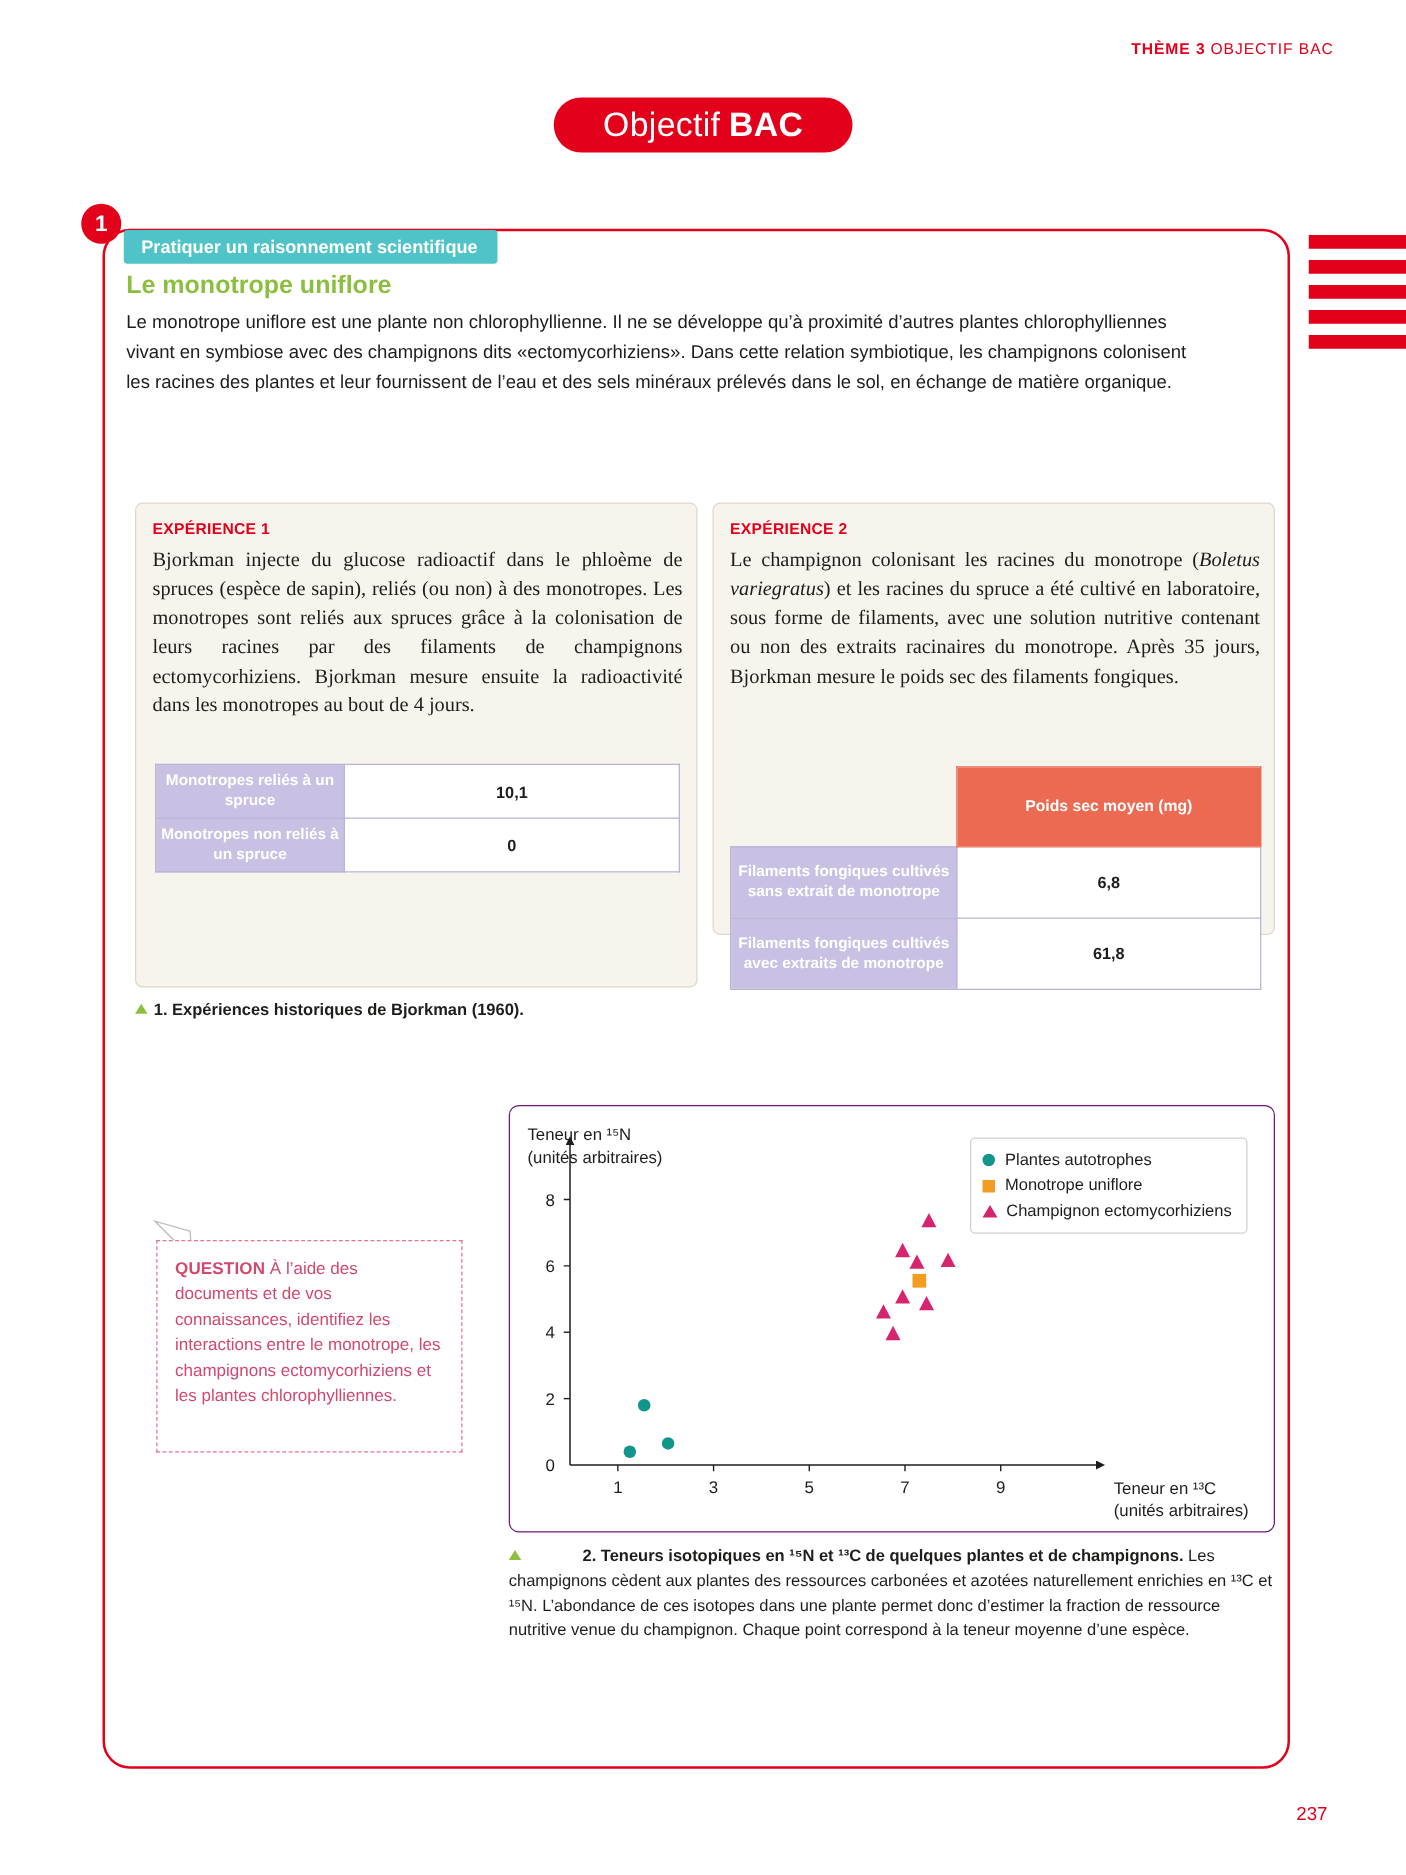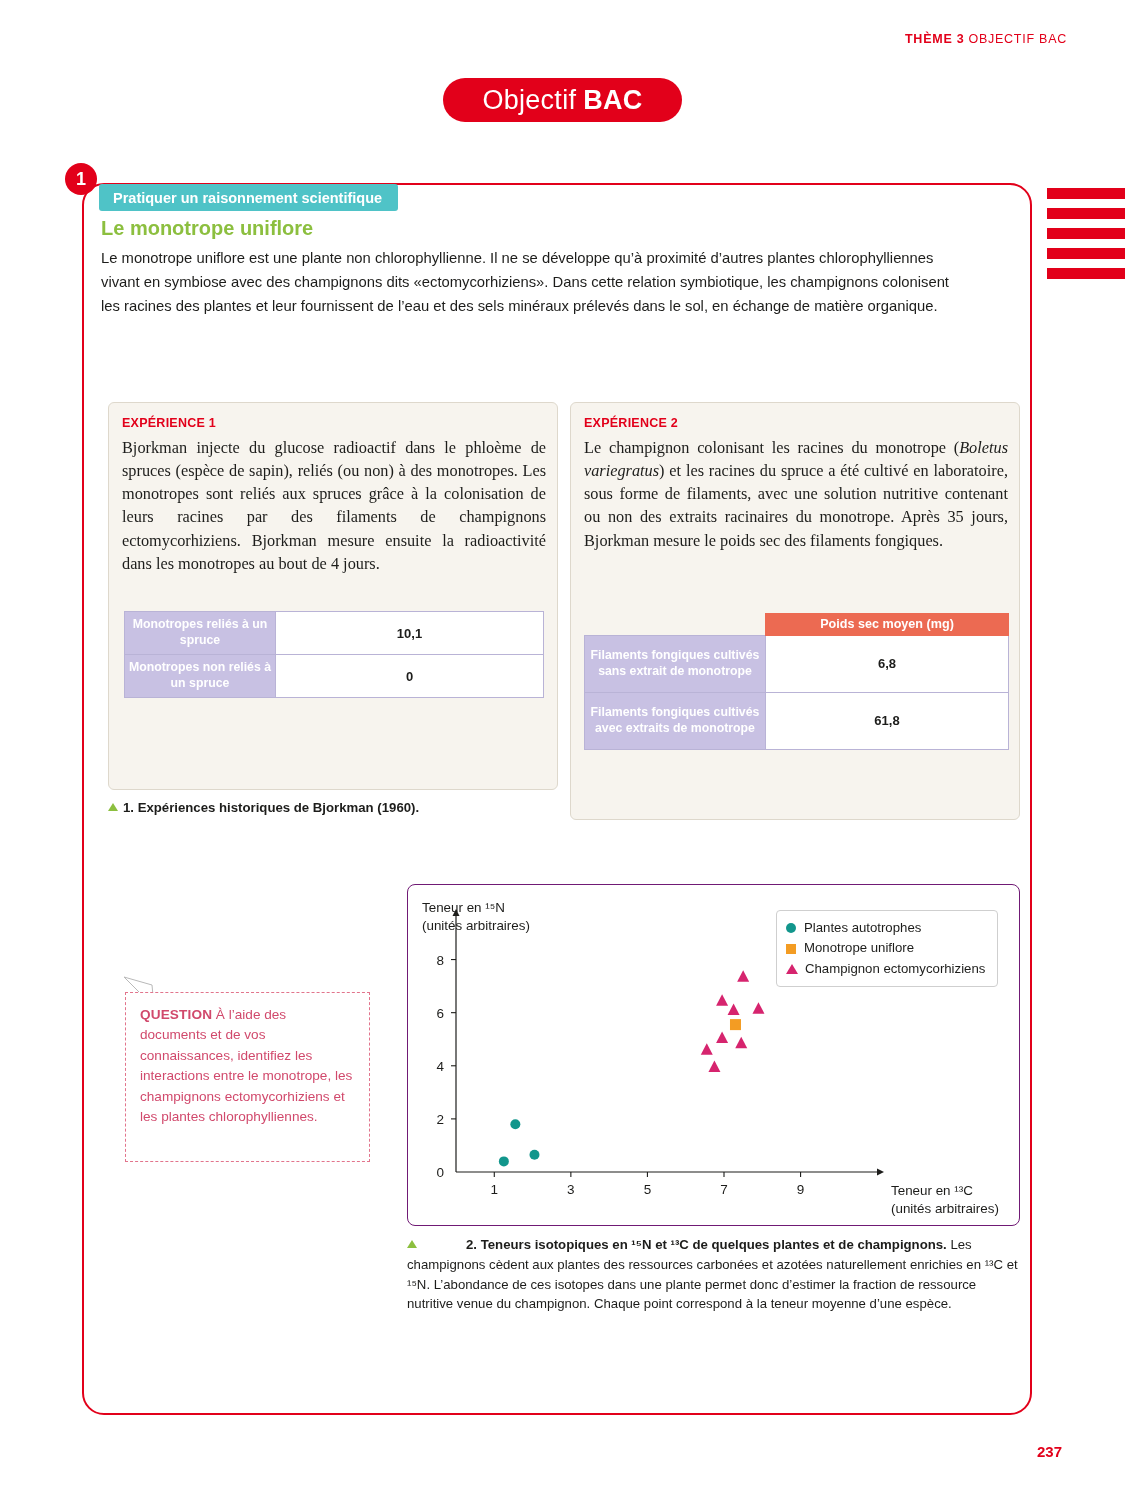--- a/index.html
+++ b/index.html
@@ -142,7 +142,7 @@
     box-sizing: border-box;
   }
   .exp1 { left: 108px; width: 450px; height: 388px; }
-  .exp2 { left: 570px; width: 450px; height: 418px; }
+  .exp2 { left: 570px; width: 450px; height: 346px; }
 
   .exp-label {
     position: absolute;

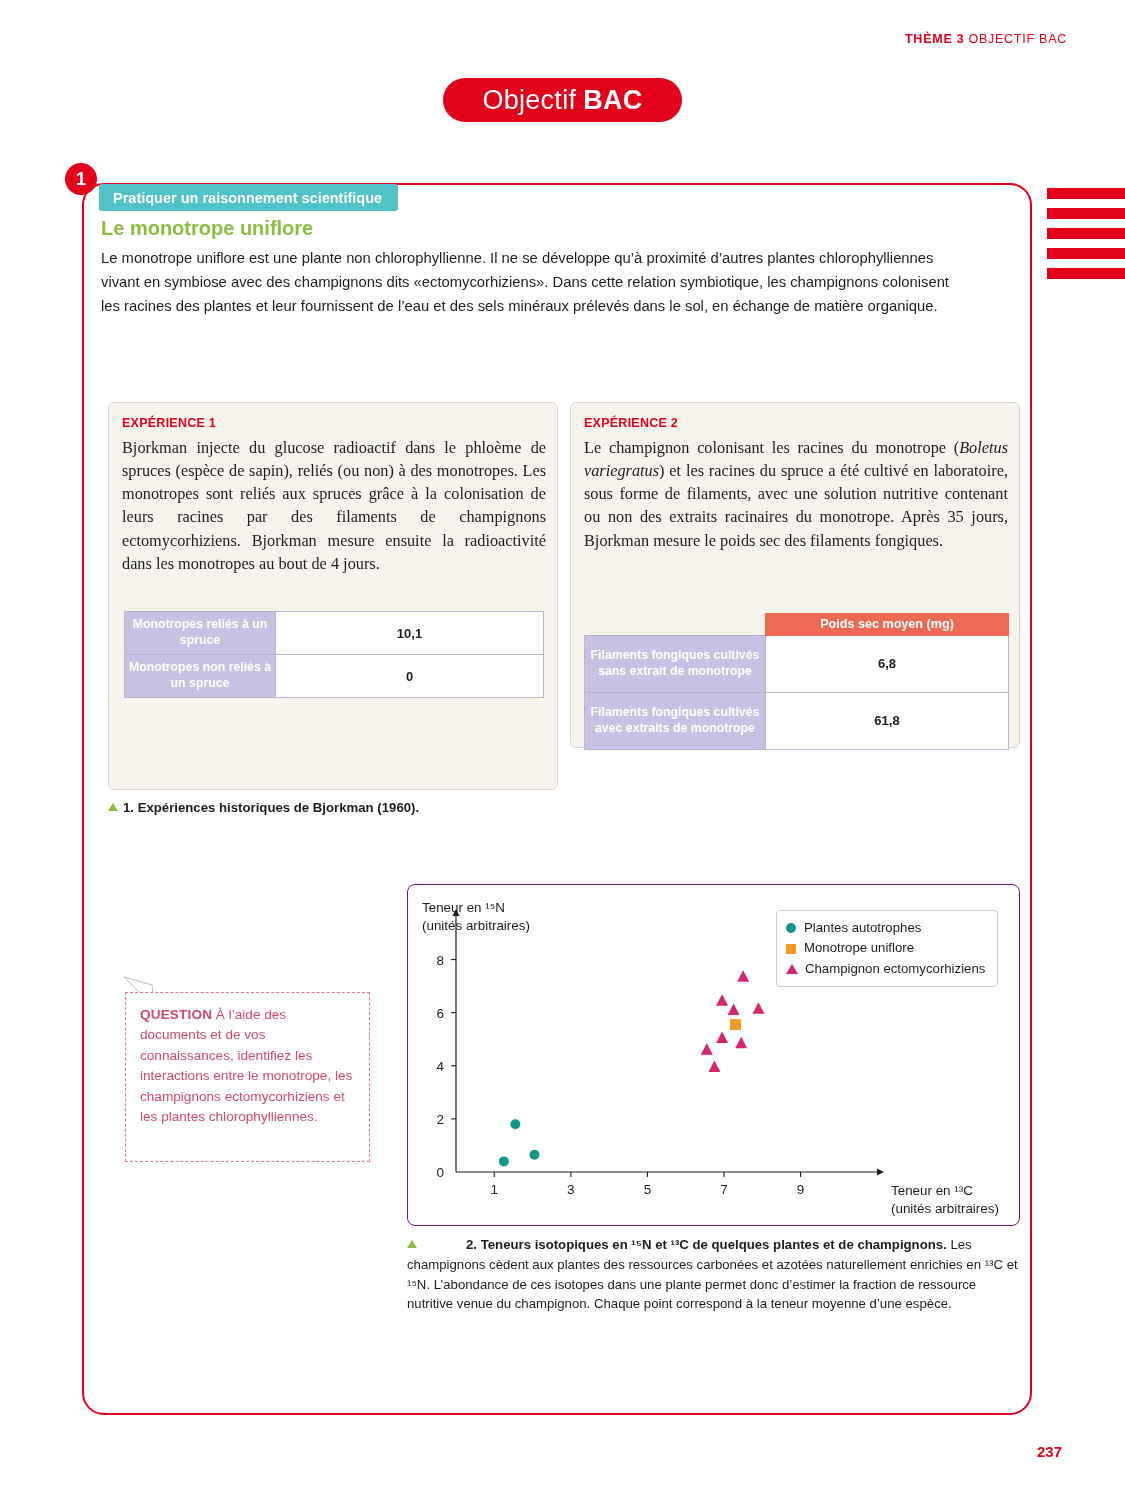--- a/index.html
+++ b/index.html
@@ -392,7 +392,7 @@
     <tbody>
         <tr>
       <td class="blankcell" style="width:180px;"></td>
-      <td class="hdr-orange" style="padding:2px 8px;">Poids sec moyen (mg)</td>
+      <td class="hdr-orange" style="padding:23px 8px;">Poids sec moyen (mg)</td>
     </tr>
     <tr>
       <td class="rowlabel" style="width:180px;">Filaments fongiques cultivés sans extrait de monotrope</td>

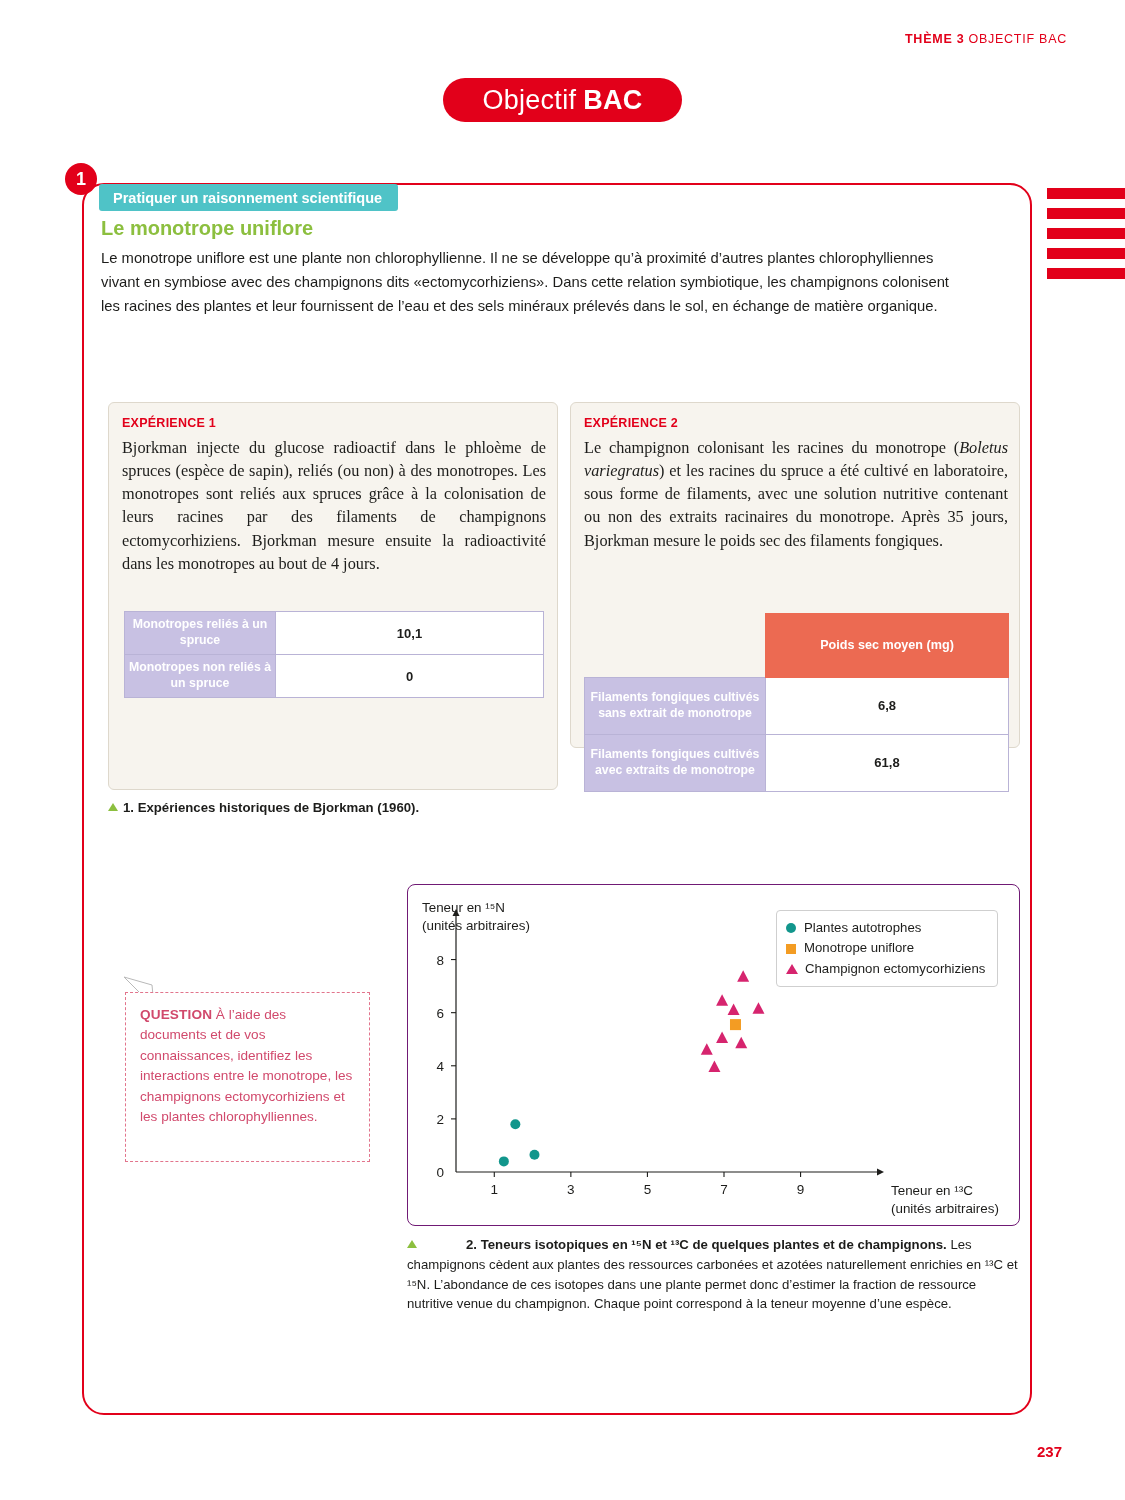--- a/index.html
+++ b/index.html
@@ -333,7 +333,7 @@
     top: 1443px;
     right: 63px;
     font-size: 15px;
-    font-weight: bold;
+    font-weight: normal;
     color: #e2001a;
   }
 </style>

